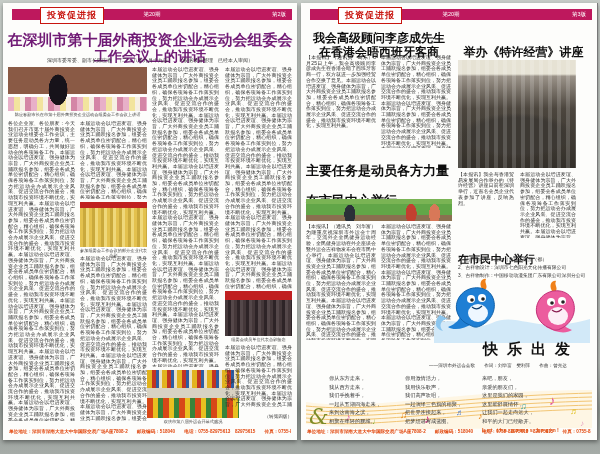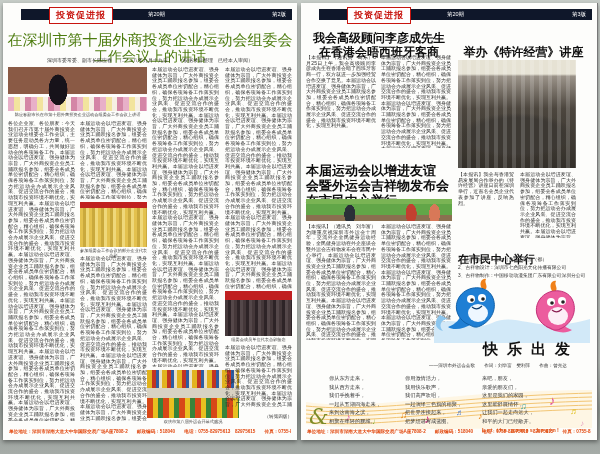--- a/index.html
+++ b/index.html
@@ -14,7 +14,7 @@
   .page-right{left:301px;width:296px;border-right:1px solid #777;}
 
   
-  .masthead{position:absolute;left:18px;right:5px;top:6px;height:11px;background:#0f172a;}
+  .masthead{position:absolute;left:9px;right:5px;top:6px;height:11px;background:#be185d;}
   .mast-title{position:absolute;left:28px;top:-2px;width:62px;height:15px;background:#fff;
     border:1px solid #c8150f;color:#c8150f;font-weight:bold;font-size:9px;line-height:15px;
     text-align:center;letter-spacing:1px;}

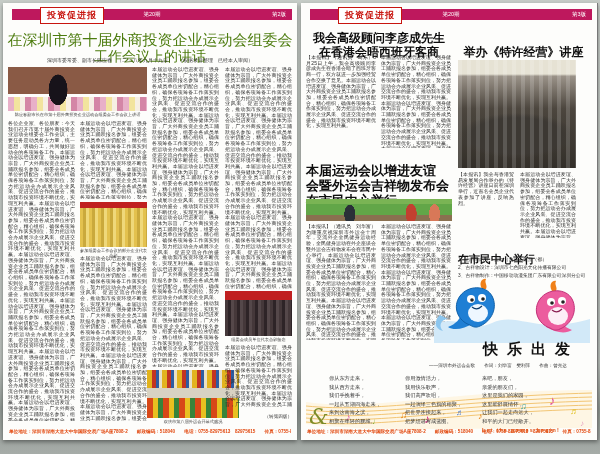--- a/index.html
+++ b/index.html
@@ -22,7 +22,7 @@
   .mast-page{position:absolute;right:6px;top:0;color:#fff;font-size:5.5px;line-height:11px;}
 
   
-  .hl-red{position:absolute;left:4px;right:4px;top:19px;color:#4d7c0f;font-weight:normal;
+  .hl-red{position:absolute;left:4px;right:4px;top:19px;color:#701a75;font-weight:bold;
     text-align:center;font-size:15px;line-height:16px;}
   .hl-red .l2{font-size:14px;}
   .byline{position:absolute;left:4px;right:4px;top:54px;font-size:5px;color:#333;text-align:center;}

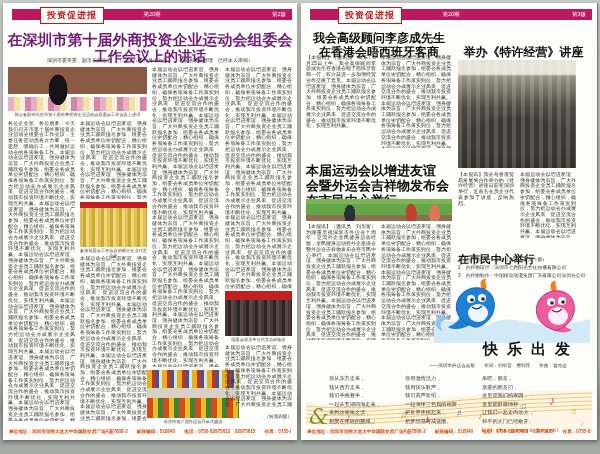--- a/index.html
+++ b/index.html
@@ -145,7 +145,7 @@
   <div class="coltext" style="left:5px;top:52px;width:70px;height:93px;"><span>【本报讯】（通讯员　马东）8月25日上午，我会高级顾问李彦成先生在香港会晤了西班牙客商一行，双方就进一步加强经贸合作交换了意见。</span><span>本届运动会以增进友谊、强身健体为宗旨，广大外商投资企业员工踊跃报名参加，组委会各成员单位密切配合，精心组织，确保各项筹备工作落实到位，努力把运动会办成展示企业风采、促进交流合作的盛会，推动我市投资环境不断优化，实现互利共赢。</span></div>
   <div class="coltext" style="left:80px;top:52px;width:70px;height:93px;"><span>本届运动会以增进友谊、强身健体为宗旨，广大外商投资企业员工踊跃报名参加，组委会各成员单位密切配合，精心组织，确保各项筹备工作落实到位，努力把运动会办成展示企业风采、促进交流合作的盛会，推动我市投资环境不断优化，实现互利共赢。本届运动会以增进友谊、强身健体为宗旨，广大外商投资企业员工踊跃报名参加，组委会各成员单位密切配合，精心组织，确保各项筹备工作落实到位，努力把运动会办成展示企业风采、促进交流合作的盛会，推动我市投资环境不断优化，实现互利共赢。本届运动会以增进友谊、强身健体为宗旨，广大外商投资企业员工踊跃报名参加，组委会各成员单位密切配合，精心组织，确保各项筹备工作落实到位，努力把运动会办成展示企业风采、促进交流合作的盛会，推动我市投资环境不断优化，实现互利共赢。</span></div>
 
-  <h2 class="hl-c"><span>本届运动会以增进友谊</span><br>
+  <h2 class="hl-c"><span>主要任务是动员各方力量</span><br>
     <span>会暨外运会吉祥物发布会</span><br>
     <span>在市民中心举行</span></h2>
   <div class="photo ph-event" style="left:5px;top:196px;width:146px;height:22px;"></div>

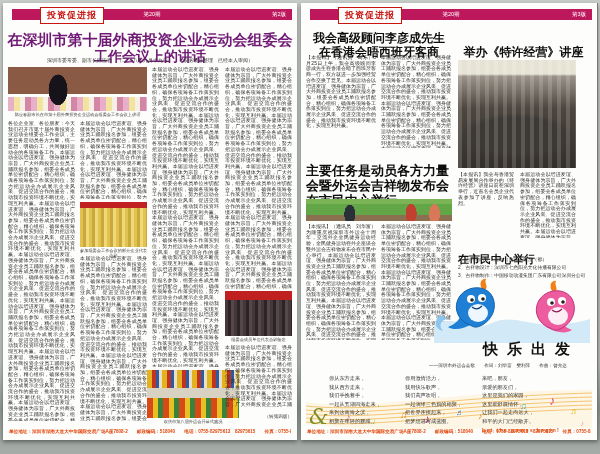--- a/index.html
+++ b/index.html
@@ -146,7 +146,7 @@
   <div class="coltext" style="left:80px;top:52px;width:70px;height:93px;"><span>本届运动会以增进友谊、强身健体为宗旨，广大外商投资企业员工踊跃报名参加，组委会各成员单位密切配合，精心组织，确保各项筹备工作落实到位，努力把运动会办成展示企业风采、促进交流合作的盛会，推动我市投资环境不断优化，实现互利共赢。本届运动会以增进友谊、强身健体为宗旨，广大外商投资企业员工踊跃报名参加，组委会各成员单位密切配合，精心组织，确保各项筹备工作落实到位，努力把运动会办成展示企业风采、促进交流合作的盛会，推动我市投资环境不断优化，实现互利共赢。本届运动会以增进友谊、强身健体为宗旨，广大外商投资企业员工踊跃报名参加，组委会各成员单位密切配合，精心组织，确保各项筹备工作落实到位，努力把运动会办成展示企业风采、促进交流合作的盛会，推动我市投资环境不断优化，实现互利共赢。</span></div>
 
   <h2 class="hl-c"><span>主要任务是动员各方力量</span><br>
-    <span>会暨外运会吉祥物发布会</span><br>
+    <br>
     <span>在市民中心举行</span></h2>
   <div class="photo ph-event" style="left:5px;top:196px;width:146px;height:22px;"></div>
   <div class="coltext" style="left:5px;top:221px;width:70px;height:116px;"><span>【本报讯】（通讯员　刘华富）为隆重庆祝深圳市外运会十周年，交流外企全民健身运动经验，全民健身运动在外企座谈会暨外运会吉祥物发布会在市民中心举行。</span><span>本届运动会以增进友谊、强身健体为宗旨，广大外商投资企业员工踊跃报名参加，组委会各成员单位密切配合，精心组织，确保各项筹备工作落实到位，努力把运动会办成展示企业风采、促进交流合作的盛会，推动我市投资环境不断优化，实现互利共赢。本届运动会以增进友谊、强身健体为宗旨，广大外商投资企业员工踊跃报名参加，组委会各成员单位密切配合，精心组织，确保各项筹备工作落实到位，努力把运动会办成展示企业风采、促进交流合作的盛会，推动我市投资环境不断优化，实现互利共赢。</span></div>

